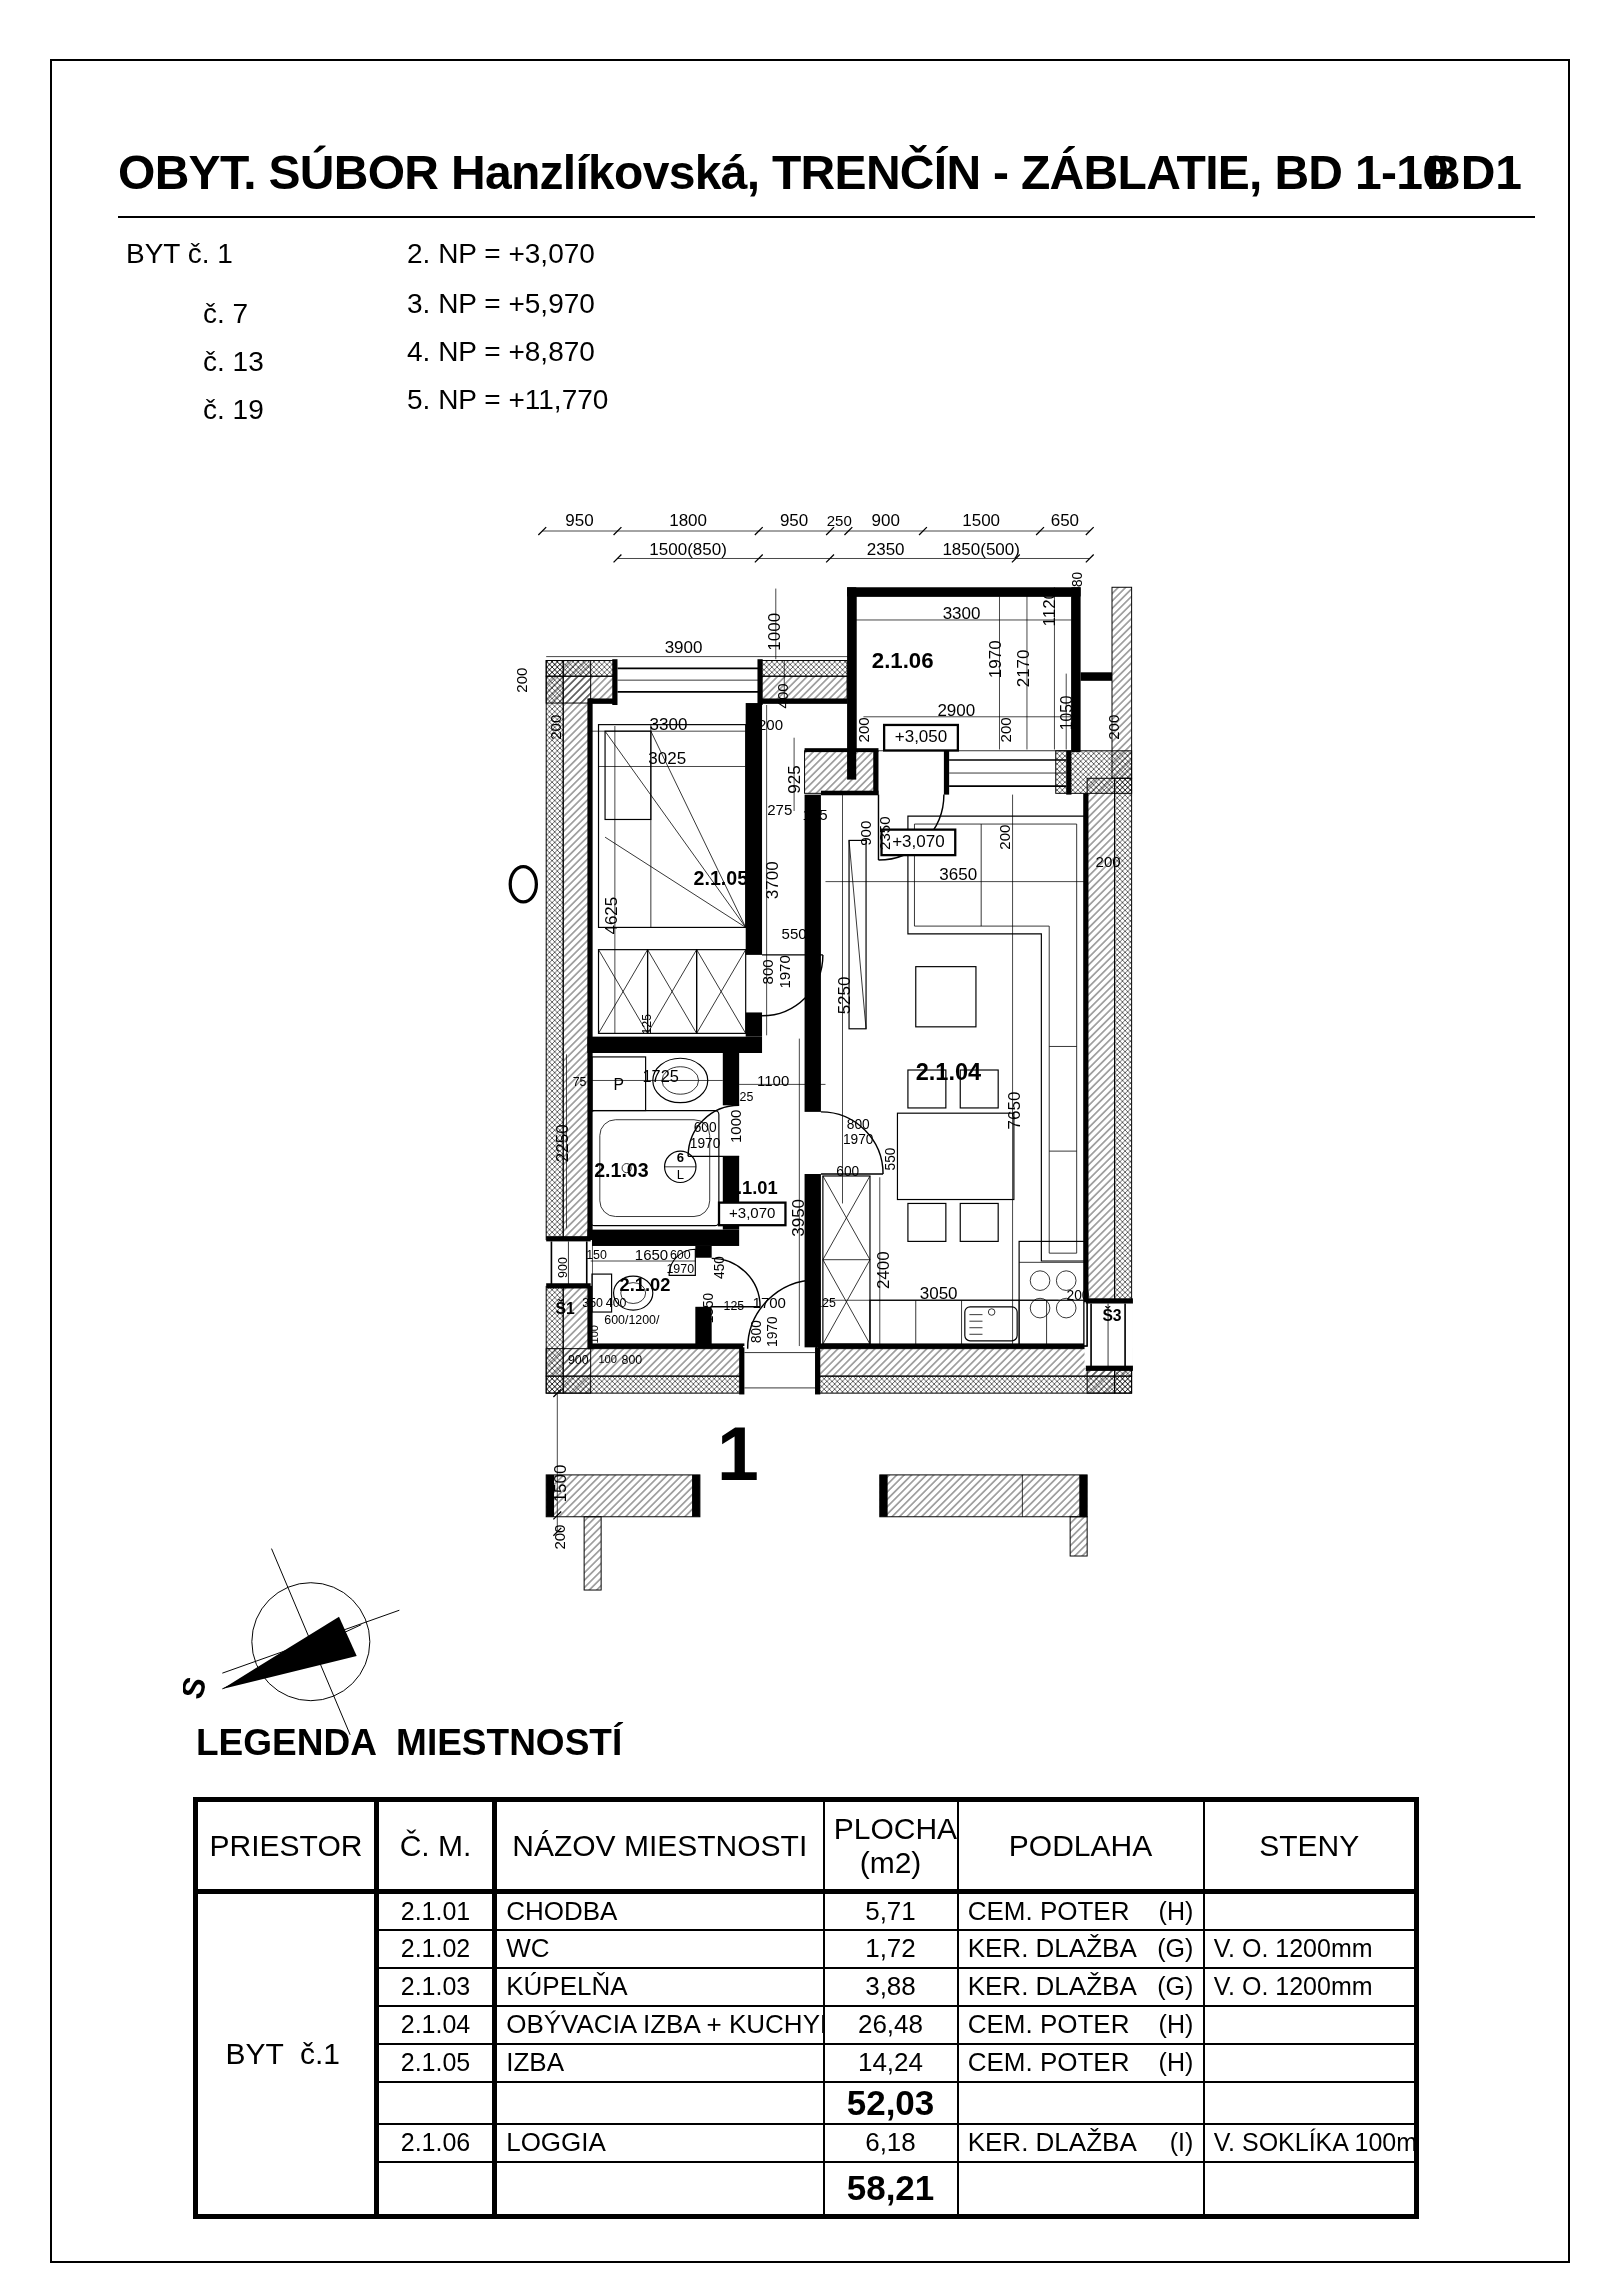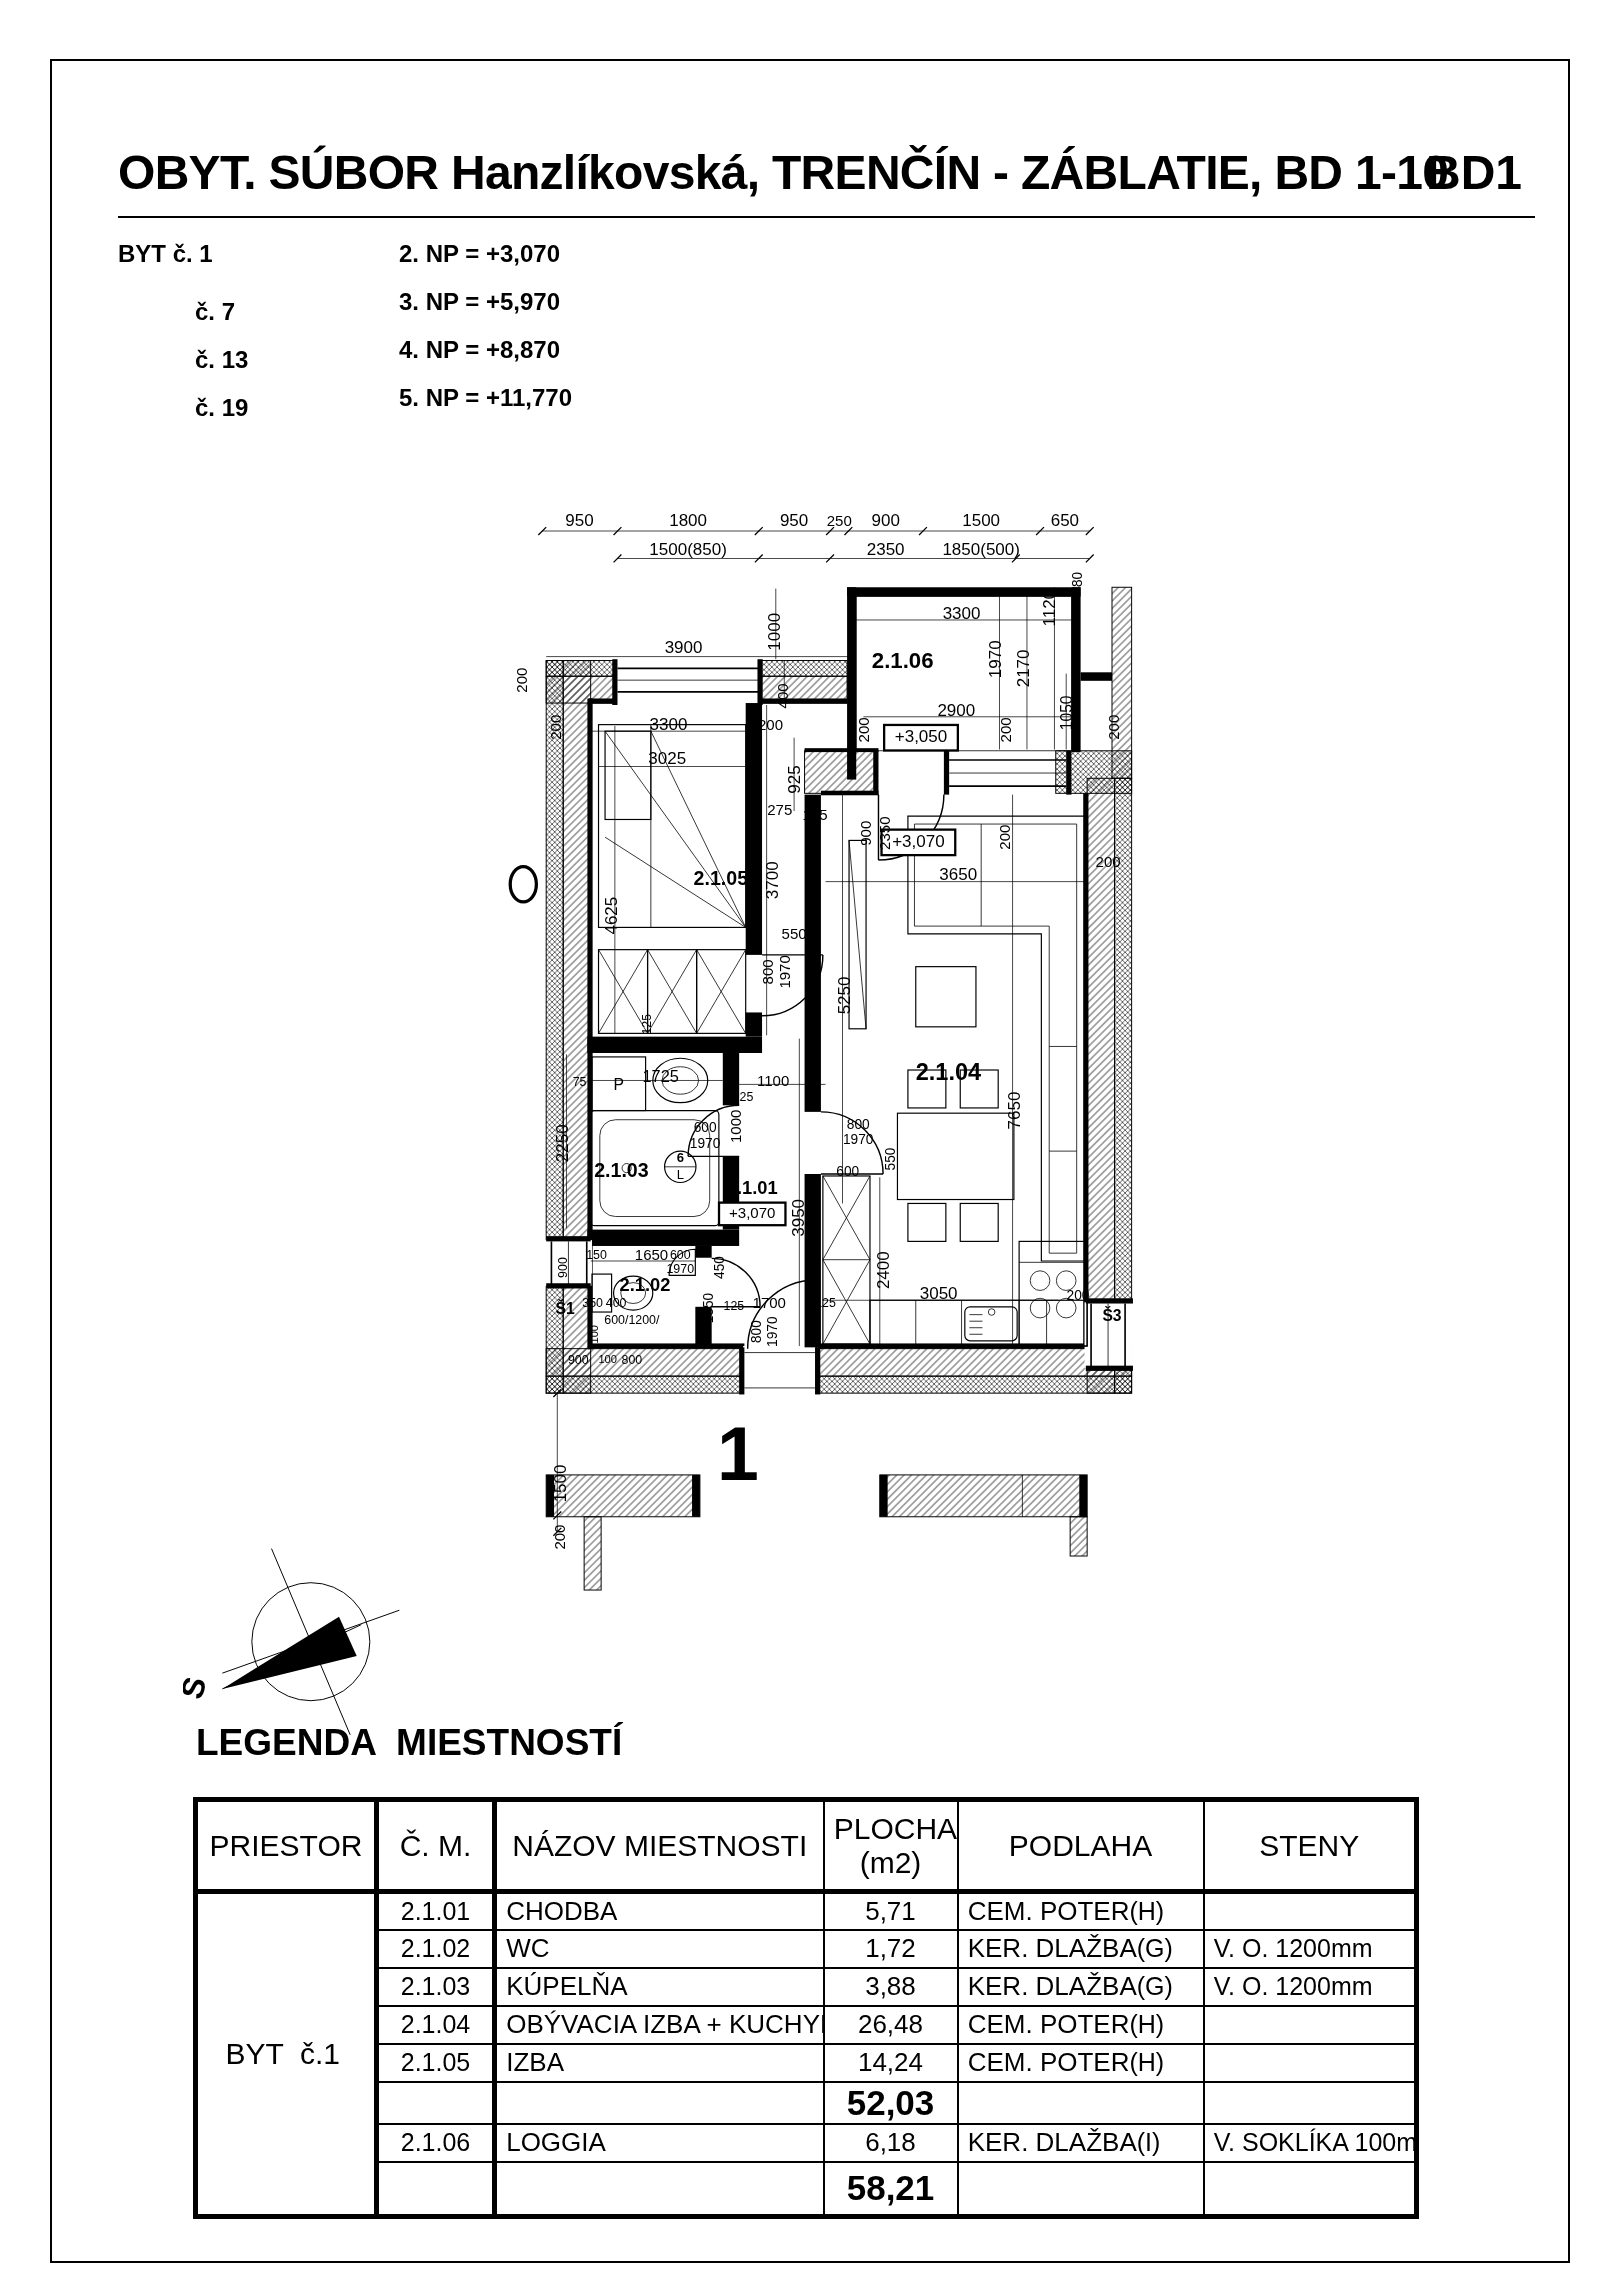--- a/index.html
+++ b/index.html
@@ -9,7 +9,7 @@
   .title{position:absolute;left:118px;top:145px;font-size:48px;font-weight:bold;letter-spacing:-0.7px;white-space:pre;}
   .code{position:absolute;left:1375px;top:145px;width:147px;text-align:right;font-size:48px;font-weight:bold;}
   .rule{position:absolute;left:118px;top:216px;width:1417px;height:2px;background:#000;}
-  .flats{position:absolute;left:118px;top:230px;font-size:24px;font-weight:bold;}
+  .flats{position:absolute;left:126px;top:230px;font-size:28px;font-weight:normal;}
   .flat-row{display:grid;grid-template-columns:281px auto;height:48px;align-items:center;}
   .flat-row .fno{white-space:pre;}
   .flat-row.ind .fno{padding-left:77px;margin-top:20px;}

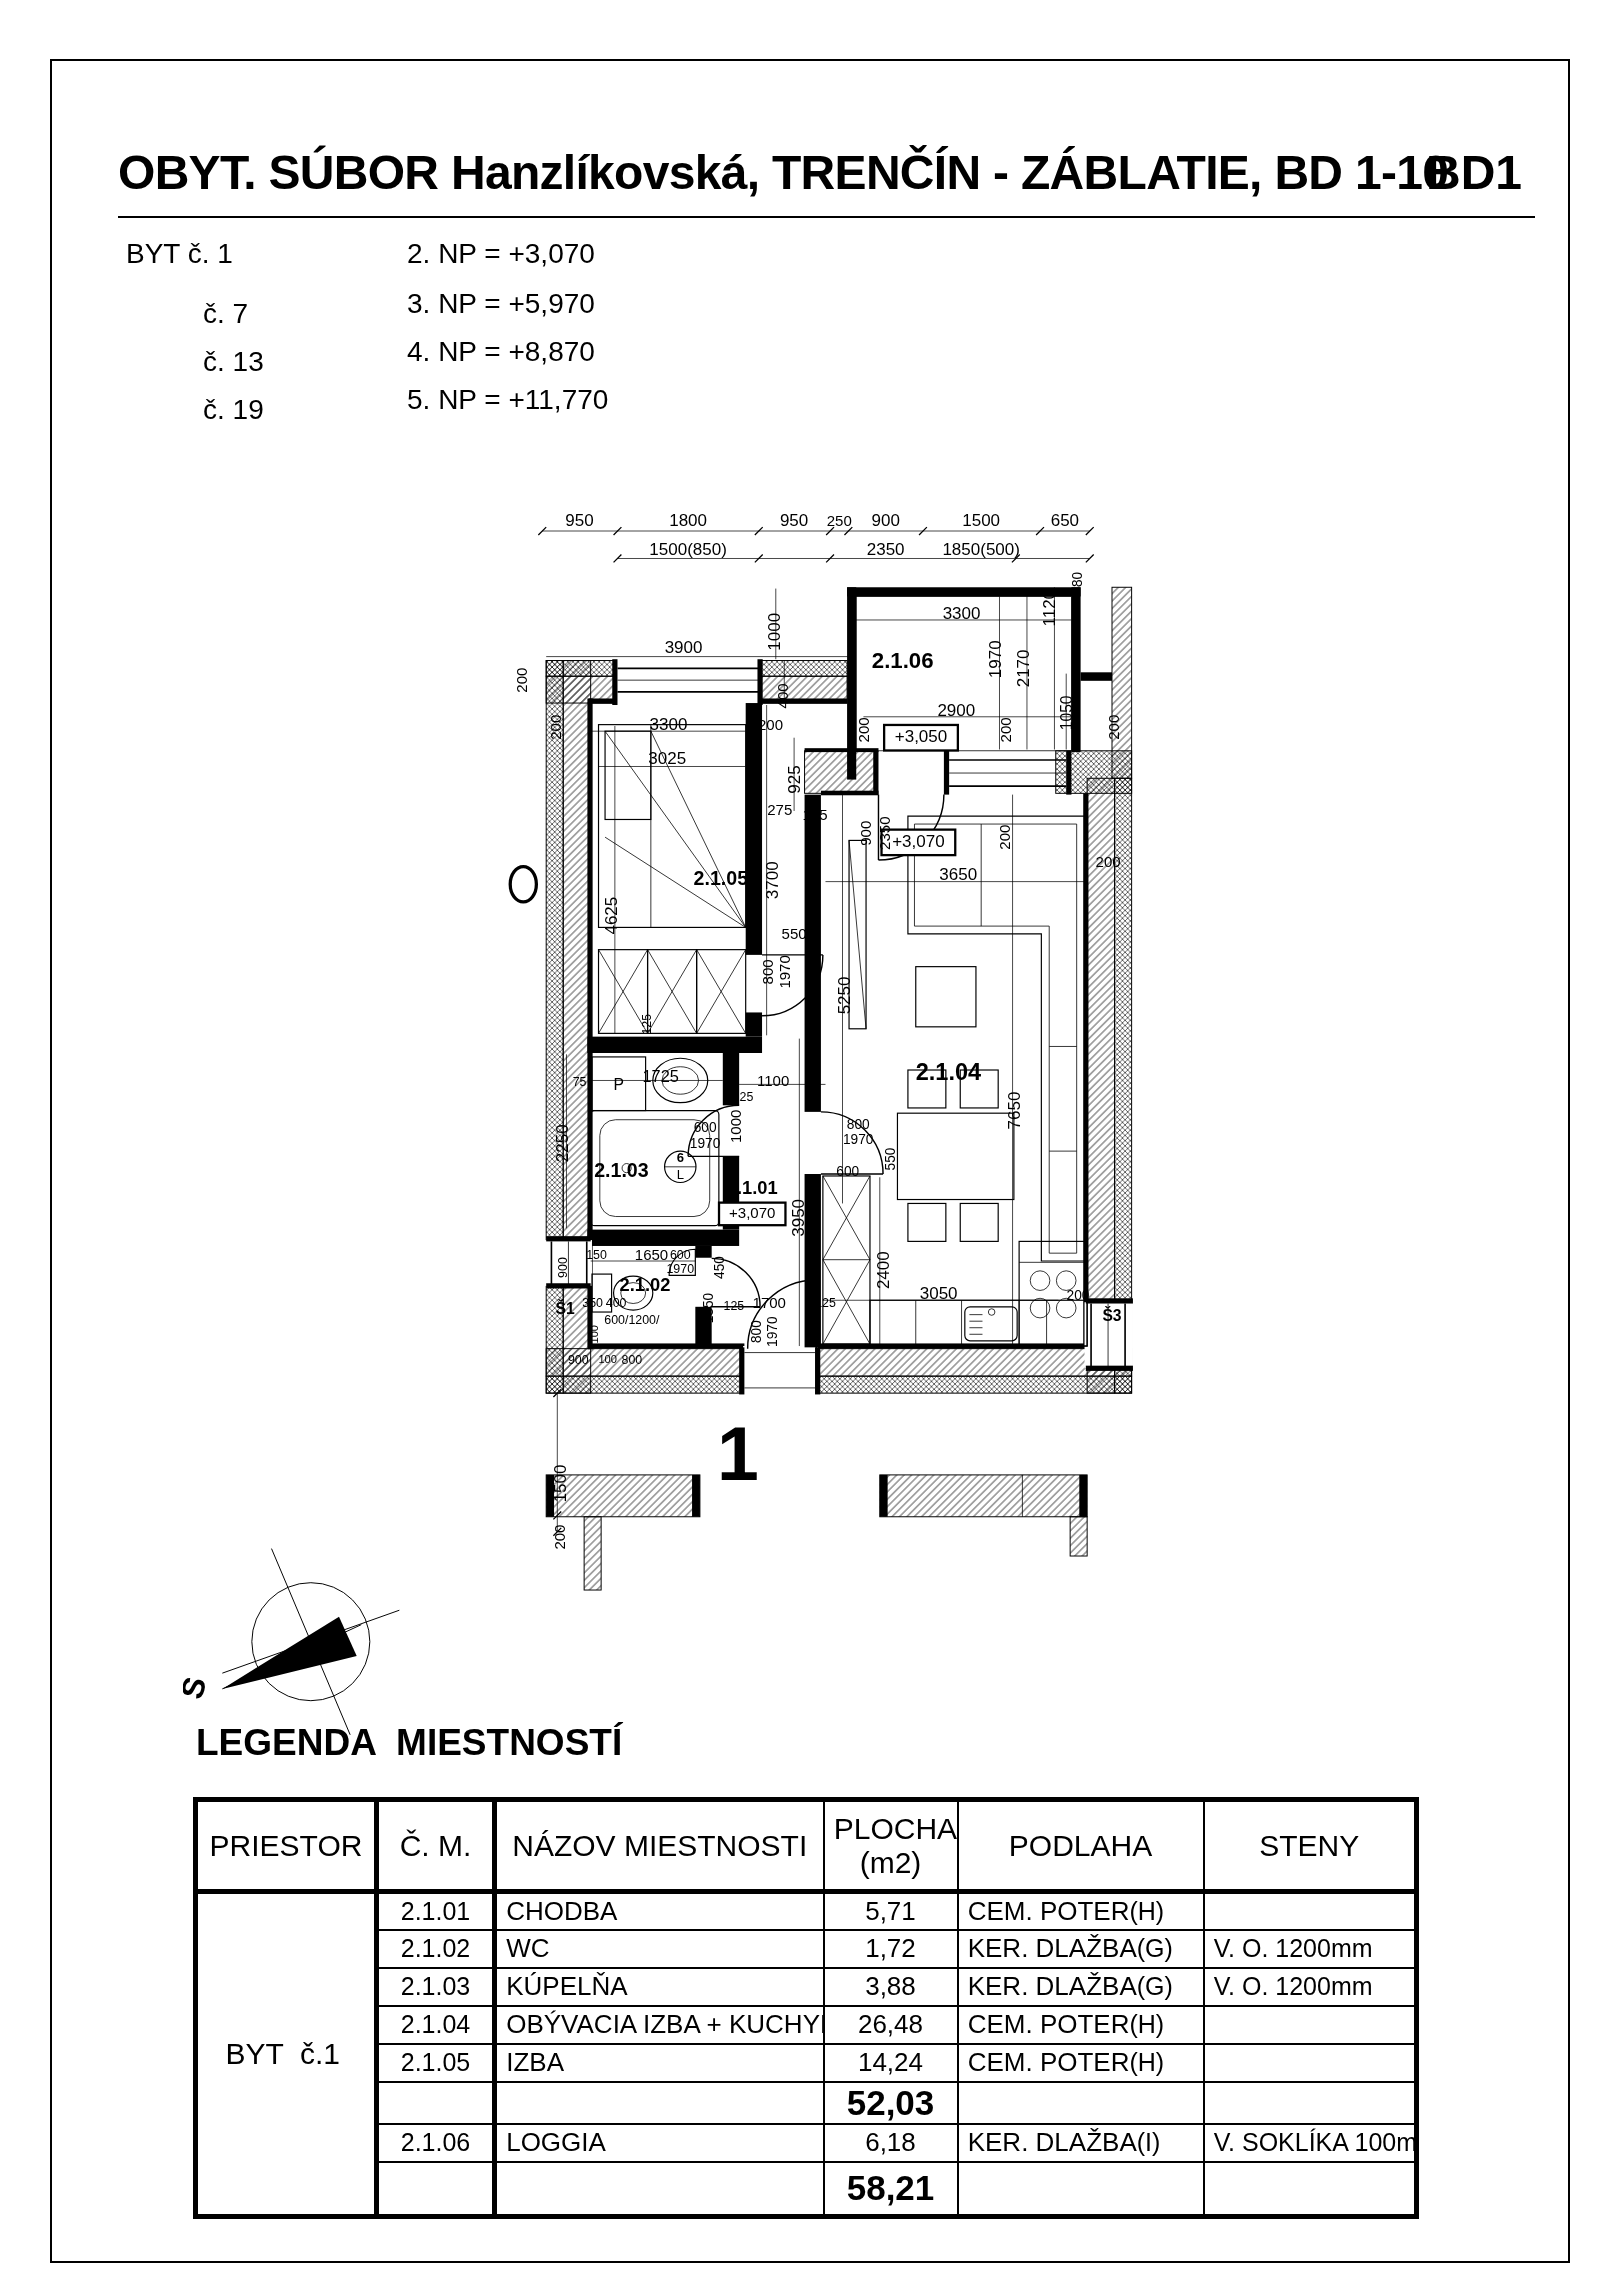--- a/index.html
+++ b/index.html
@@ -24,7 +24,7 @@
   td.cm{text-align:center;font-size:25px;}
   td.area{text-align:center;}
   td.tot{text-align:center;font-weight:bold;font-size:35px;}
-  .pod{display:flex;align-items:center;}
+  .pod{display:flex;justify-content:space-between;align-items:center;}
   .pod .kod{font-size:25px;}
   td.steny{font-size:25px;}
   .priestor-cell{vertical-align:middle;}

